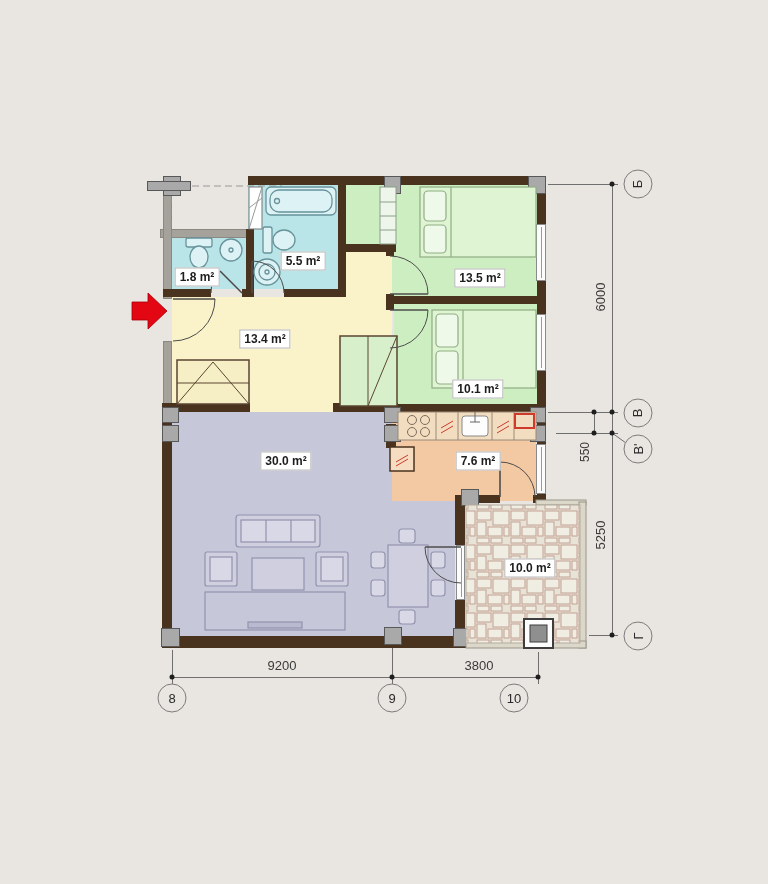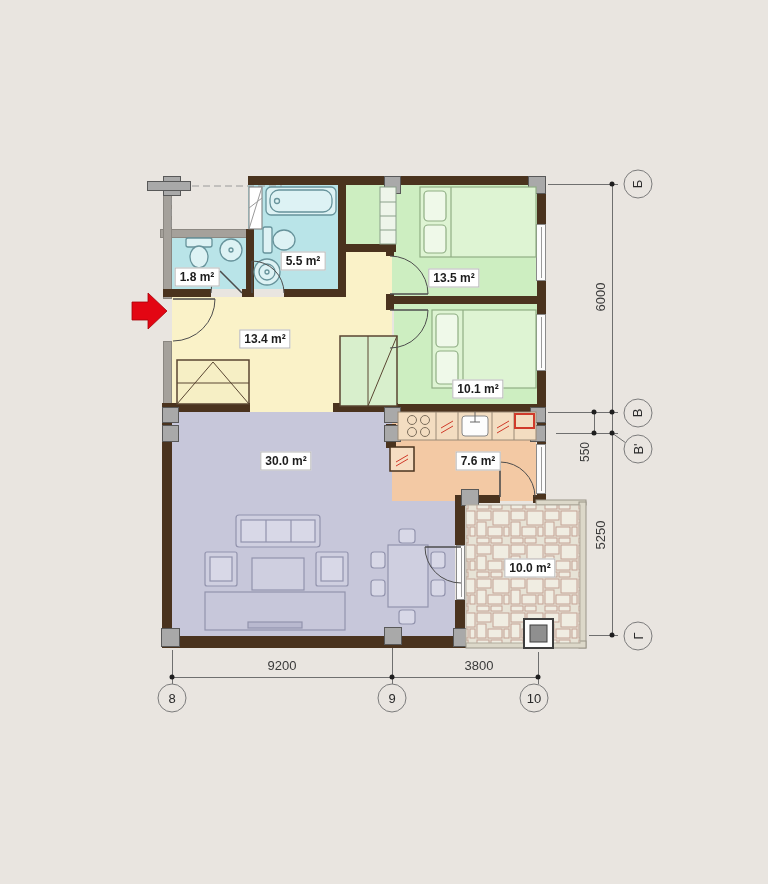--- a/index.html
+++ b/index.html
@@ -304,7 +304,7 @@
 
   <div class="rlabel" style="left:197px;top:277px"><span>1.8 m²</span></div>
   <div class="rlabel" style="left:303px;top:261px"><span>5.5 m²</span></div>
-  <div class="rlabel" style="left:454px;top:278px"><span>13.5 m²</span></div>
+  <div class="rlabel" style="left:480px;top:278px"><span>13.5 m²</span></div>
   <div class="rlabel" style="left:478px;top:389px"><span>10.1 m²</span></div>
   <div class="rlabel" style="left:265px;top:339px"><span>13.4 m²</span></div>
   <div class="rlabel" style="left:286px;top:461px"><span>30.0 m²</span></div>

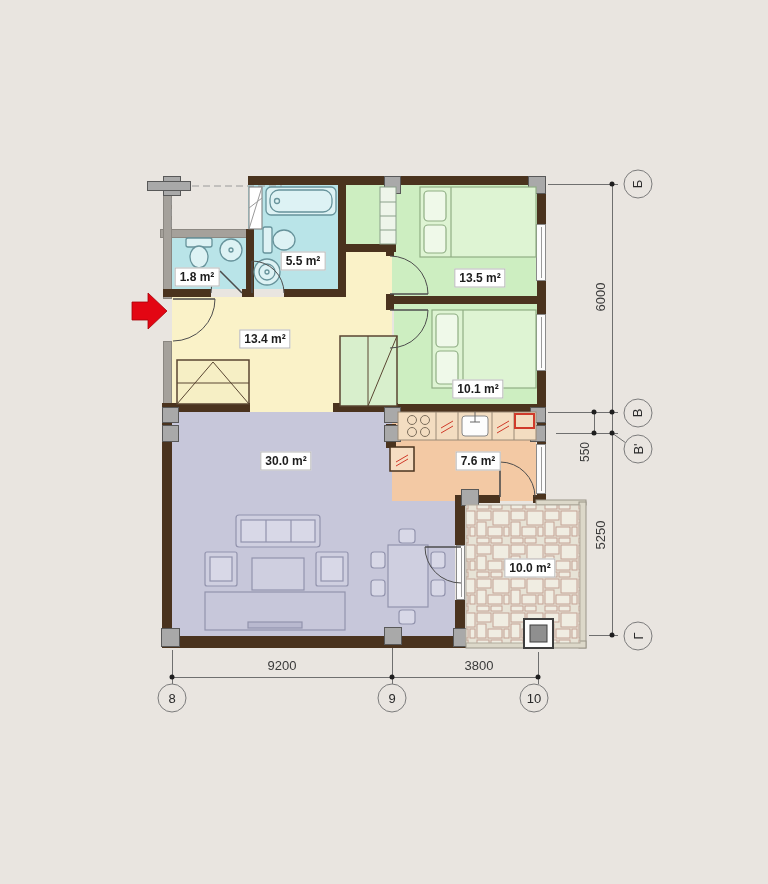--- a/index.html
+++ b/index.html
@@ -339,7 +339,7 @@
 
   <div class="gridc" style="left:172px;top:698px"><span>8</span></div>
   <div class="gridc" style="left:392px;top:698px"><span>9</span></div>
-  <div class="gridc" style="left:534px;top:698px"><span>10</span></div>
+  <div class="gridc" style="left:514px;top:698px"><span>10</span></div>
   <div class="gridc" style="left:638px;top:184px"><span class="rot">Б</span></div>
   <div class="gridc" style="left:638px;top:413px"><span class="rot">В</span></div>
   <div class="gridc" style="left:638px;top:449px"><span class="rot">В'</span></div>

